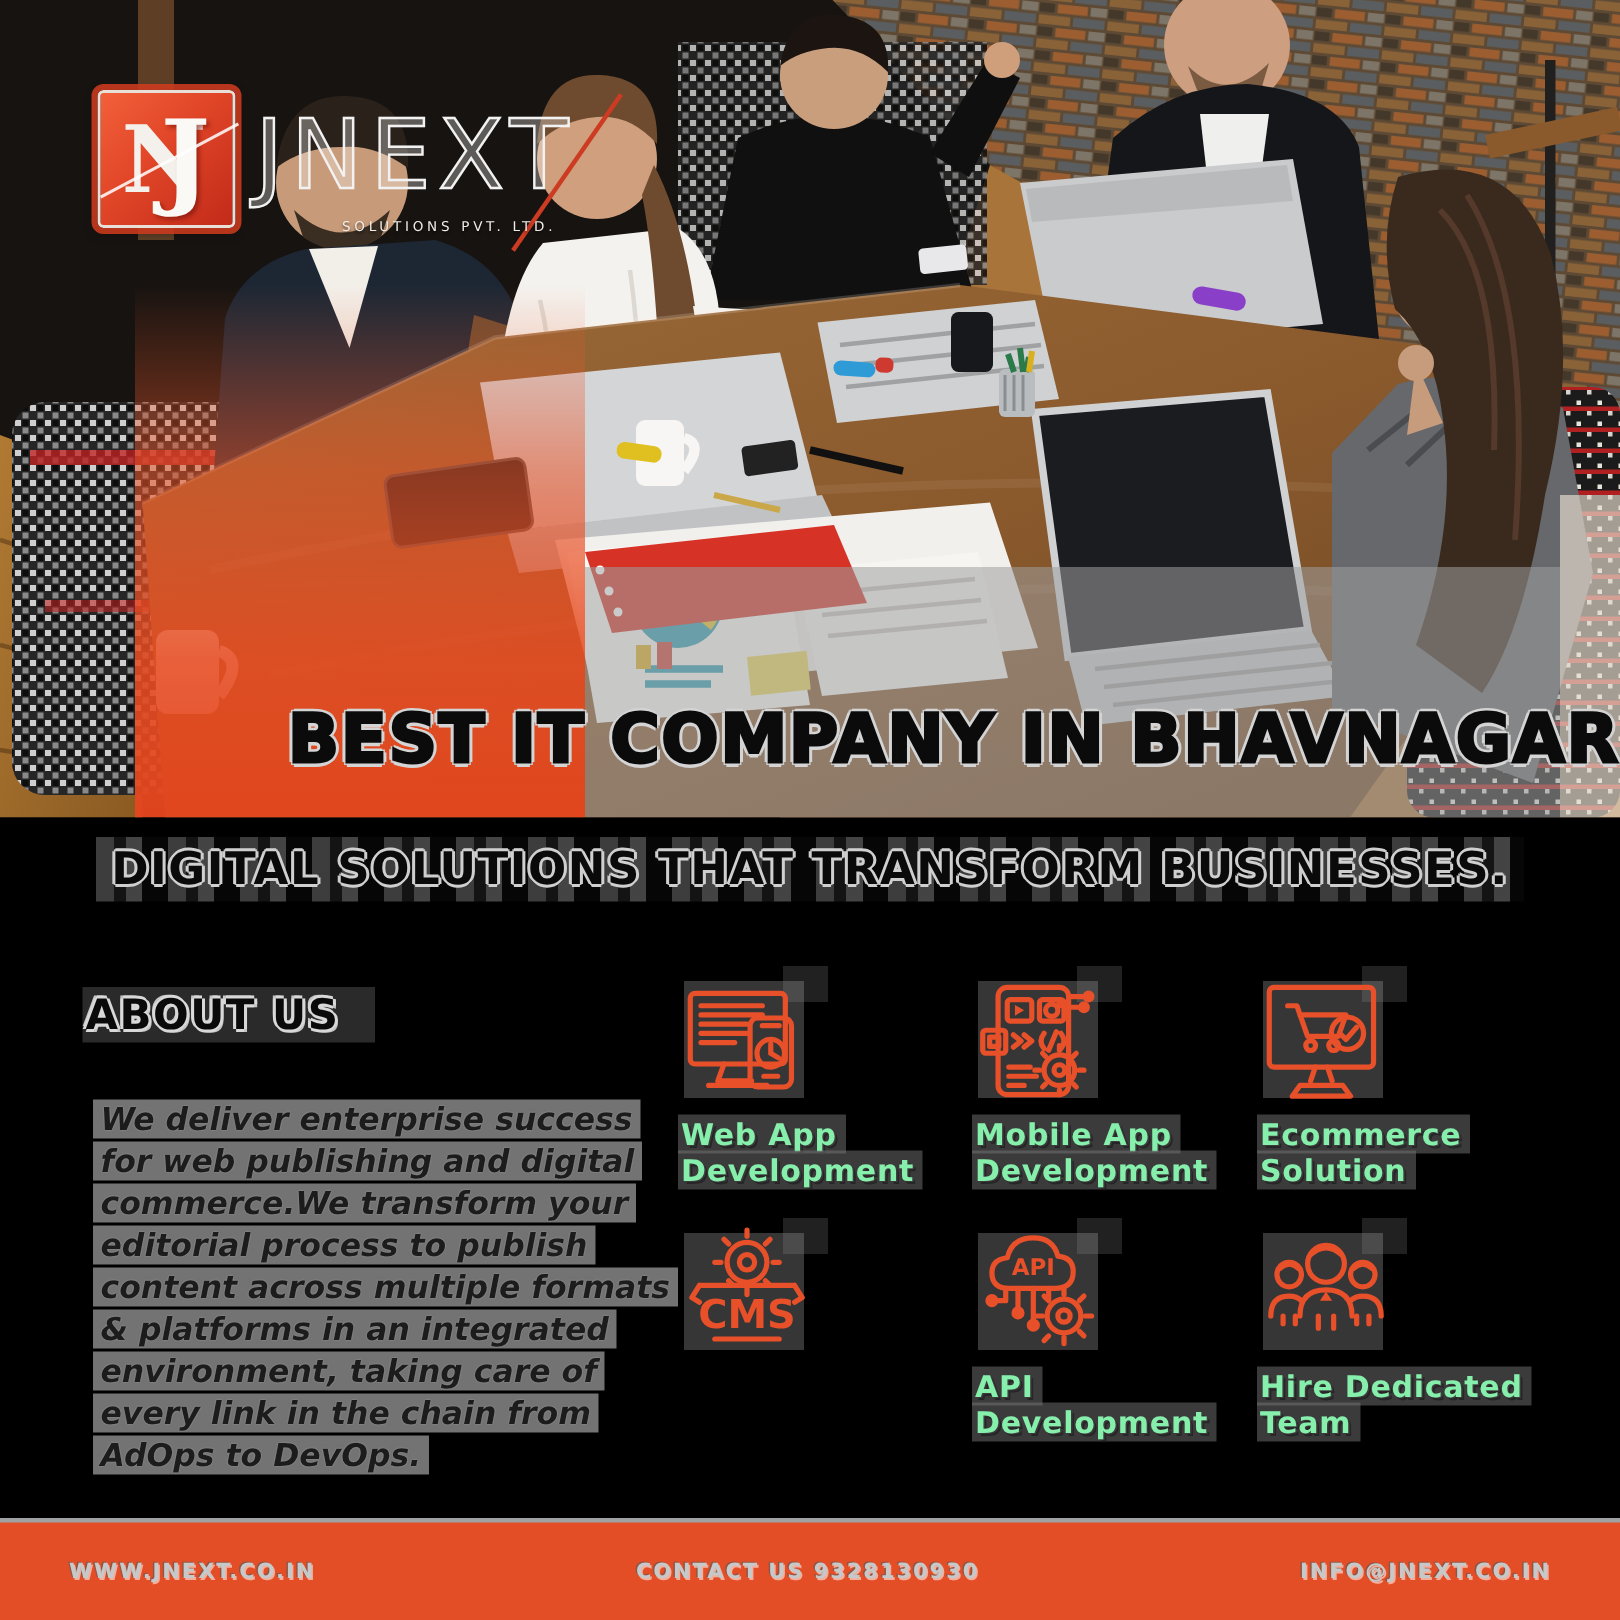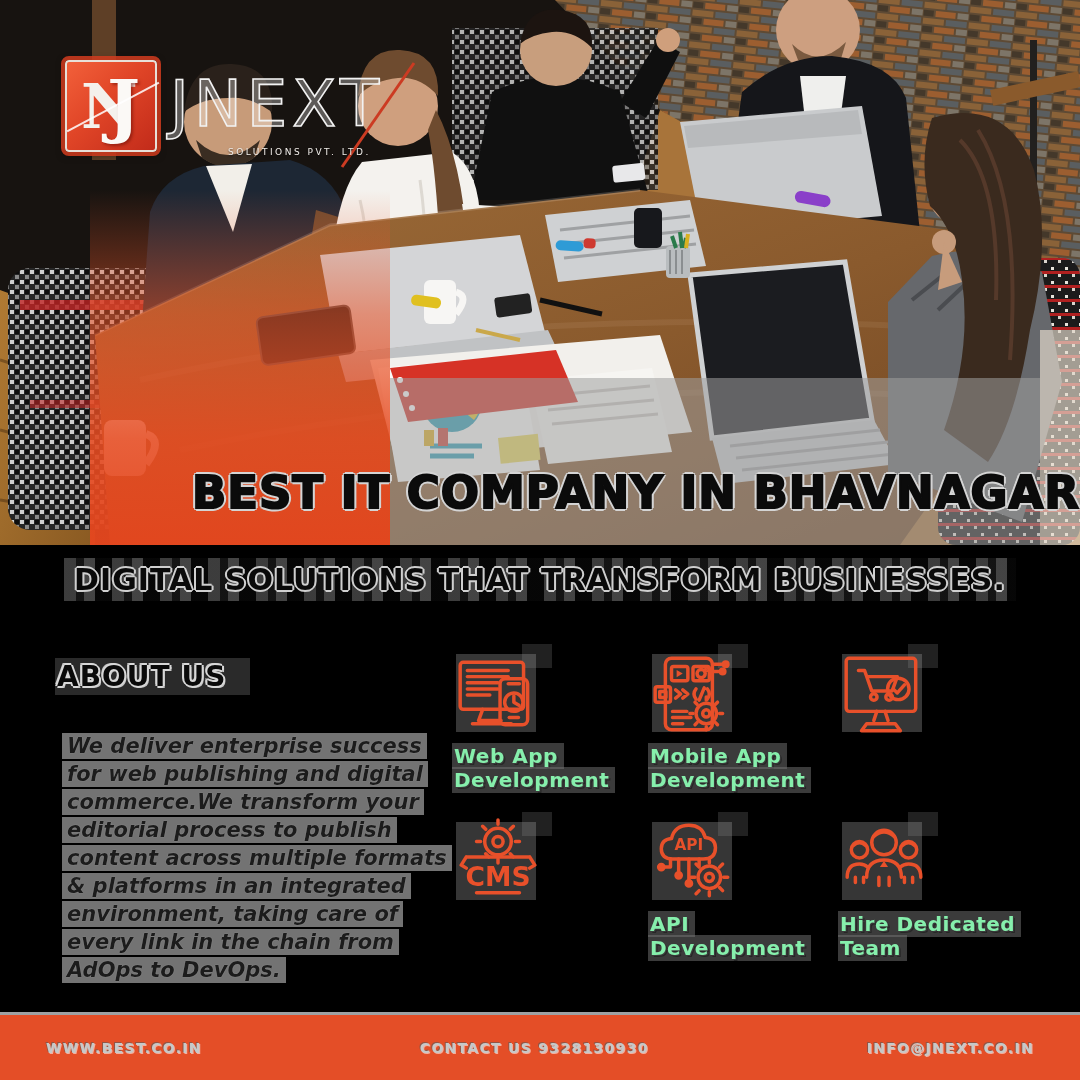--- a/index.html
+++ b/index.html
@@ -361,6 +361,7 @@
           <path d="M38 62l-3 9M46 62l3 9M28 74h28l5 7H23z"></path>
         </svg>
       </div>
+      <div class="svc-label"><span>Ecommerce Solution</span></div>
     </div>
 
     <div class="svc">

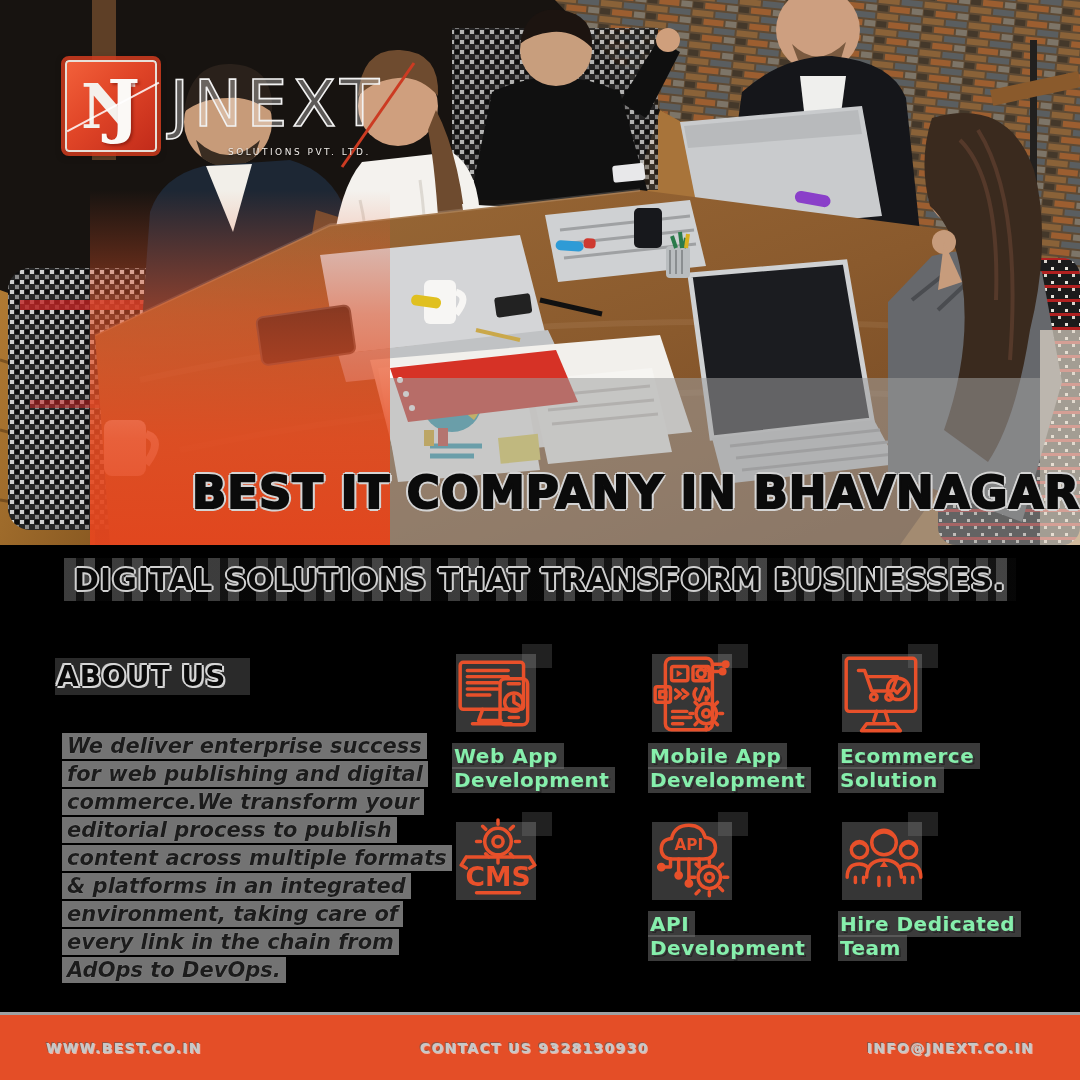--- a/index.html
+++ b/index.html
@@ -417,7 +417,7 @@
   </div>
 
   <div class="footer">
-    <span class="f-item">WWW.BEST.CO.IN</span>
+    <span class="f-item">WWW.JNEXT.CO.IN</span>
     <span class="f-item">CONTACT US 9328130930</span>
     <span class="f-item">INFO@JNEXT.CO.IN</span>
   </div>

